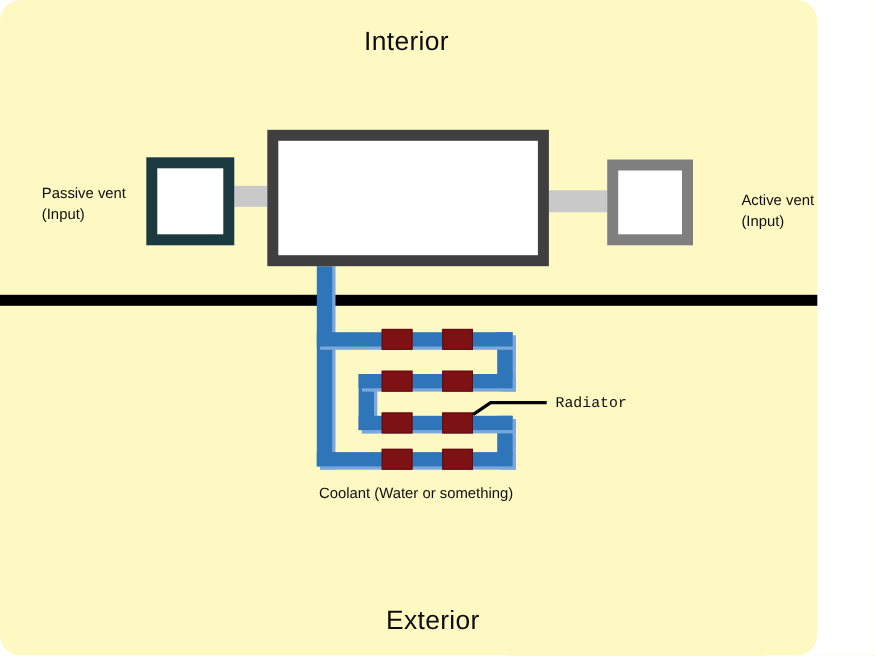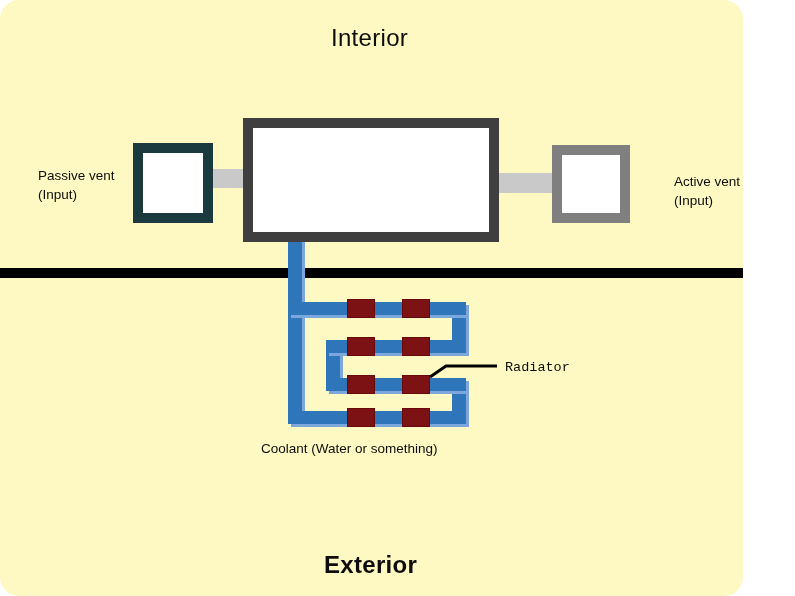--- a/index.html
+++ b/index.html
@@ -39,7 +39,7 @@
   #passive-vent-label { left: 38px;  top: 166px; }
   #active-vent-label  { left: 674px; top: 172px; }
   #radiator-label     { left: 505px; top: 358px; font-family: Liberation Mono, monospace; }
-  #coolant-label      { left: 261px; top: 439px; text-align: center; }
+  #coolant-label      { left: 290px; top: 439px; text-align: center; }
   .small-label span { display: block; }
 
   

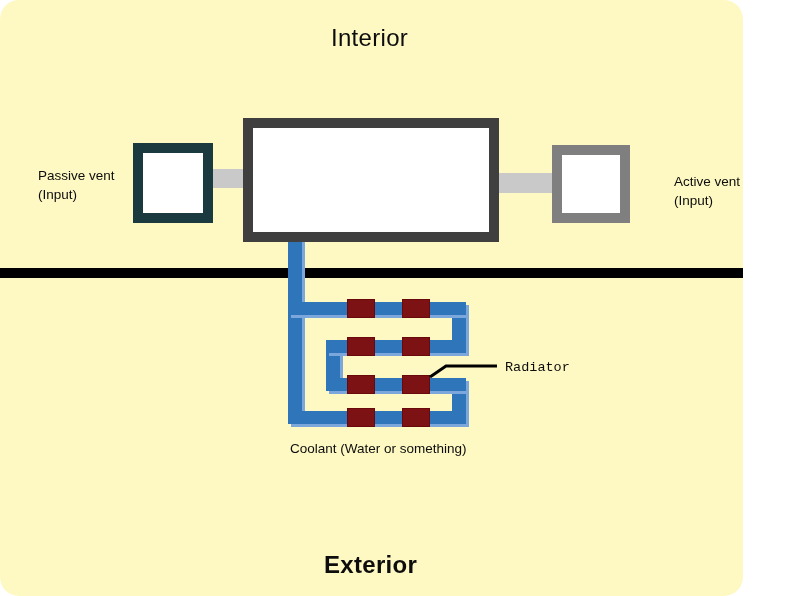--- a/index.html
+++ b/index.html
@@ -26,7 +26,7 @@
     color: var(--text-black, #0d0d0d);
   }
   #interior-title { left: 331px; top: 24px; }
-  #exterior-title { left: 324px; top: 551px; font-weight: bold; }
+  #exterior-title { left: 351px; top: 551px; }
 
   
   .small-label {

